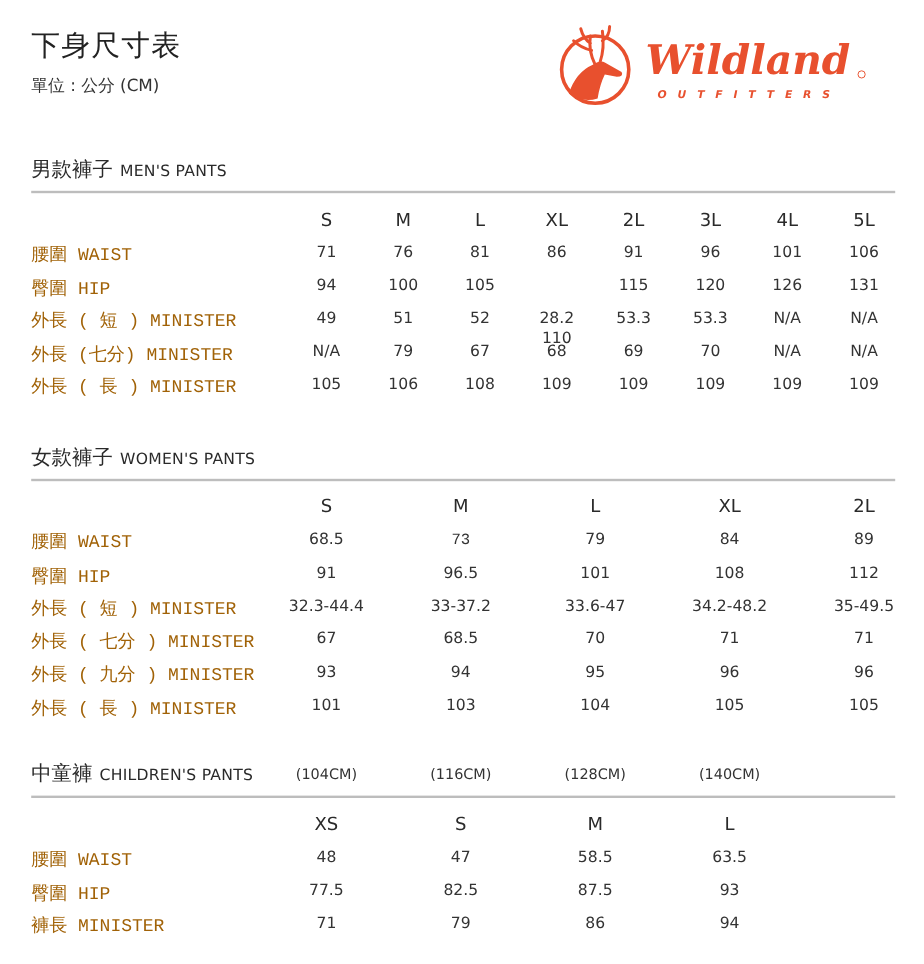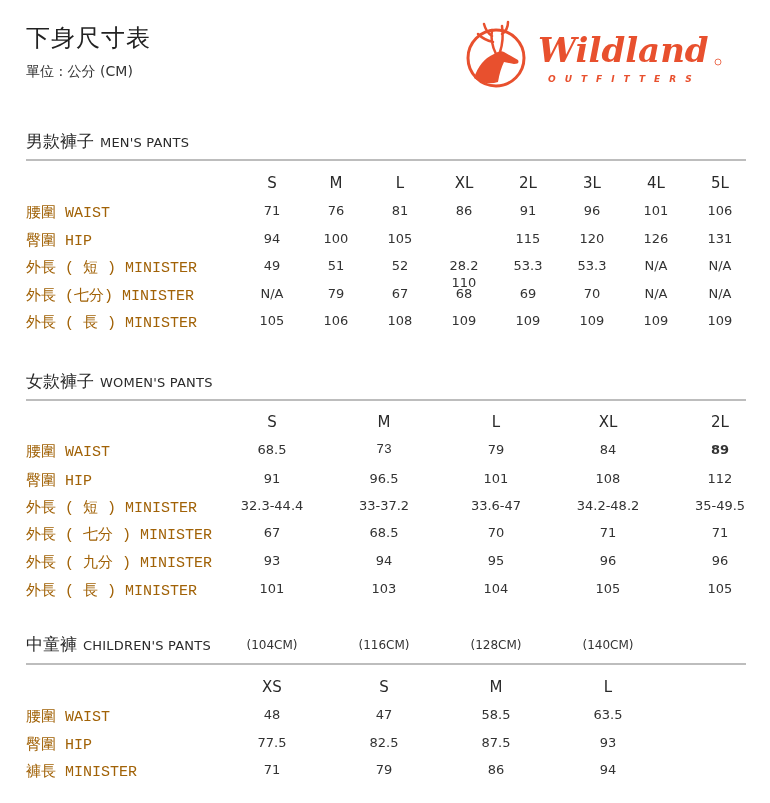--- a/index.html
+++ b/index.html
@@ -113,7 +113,7 @@
     <div class="abs cell" style="left:384px;top:442px;font-family:Liberation Mono, monospace;">73</div>
     <div class="abs cell" style="left:496px;top:442px;">79</div>
     <div class="abs cell" style="left:608px;top:442px;">84</div>
-    <div class="abs cell" style="left:720px;top:442px;font-weight:bold;">89</div>
+    <div class="abs cell" style="left:720px;top:442px;">89</div>
     <div class="abs row-label" style="top:471px;">臀圍 HIP</div>
     <div class="abs cell" style="left:272px;top:471px;">91</div>
     <div class="abs cell" style="left:384px;top:471px;">96.5</div>

